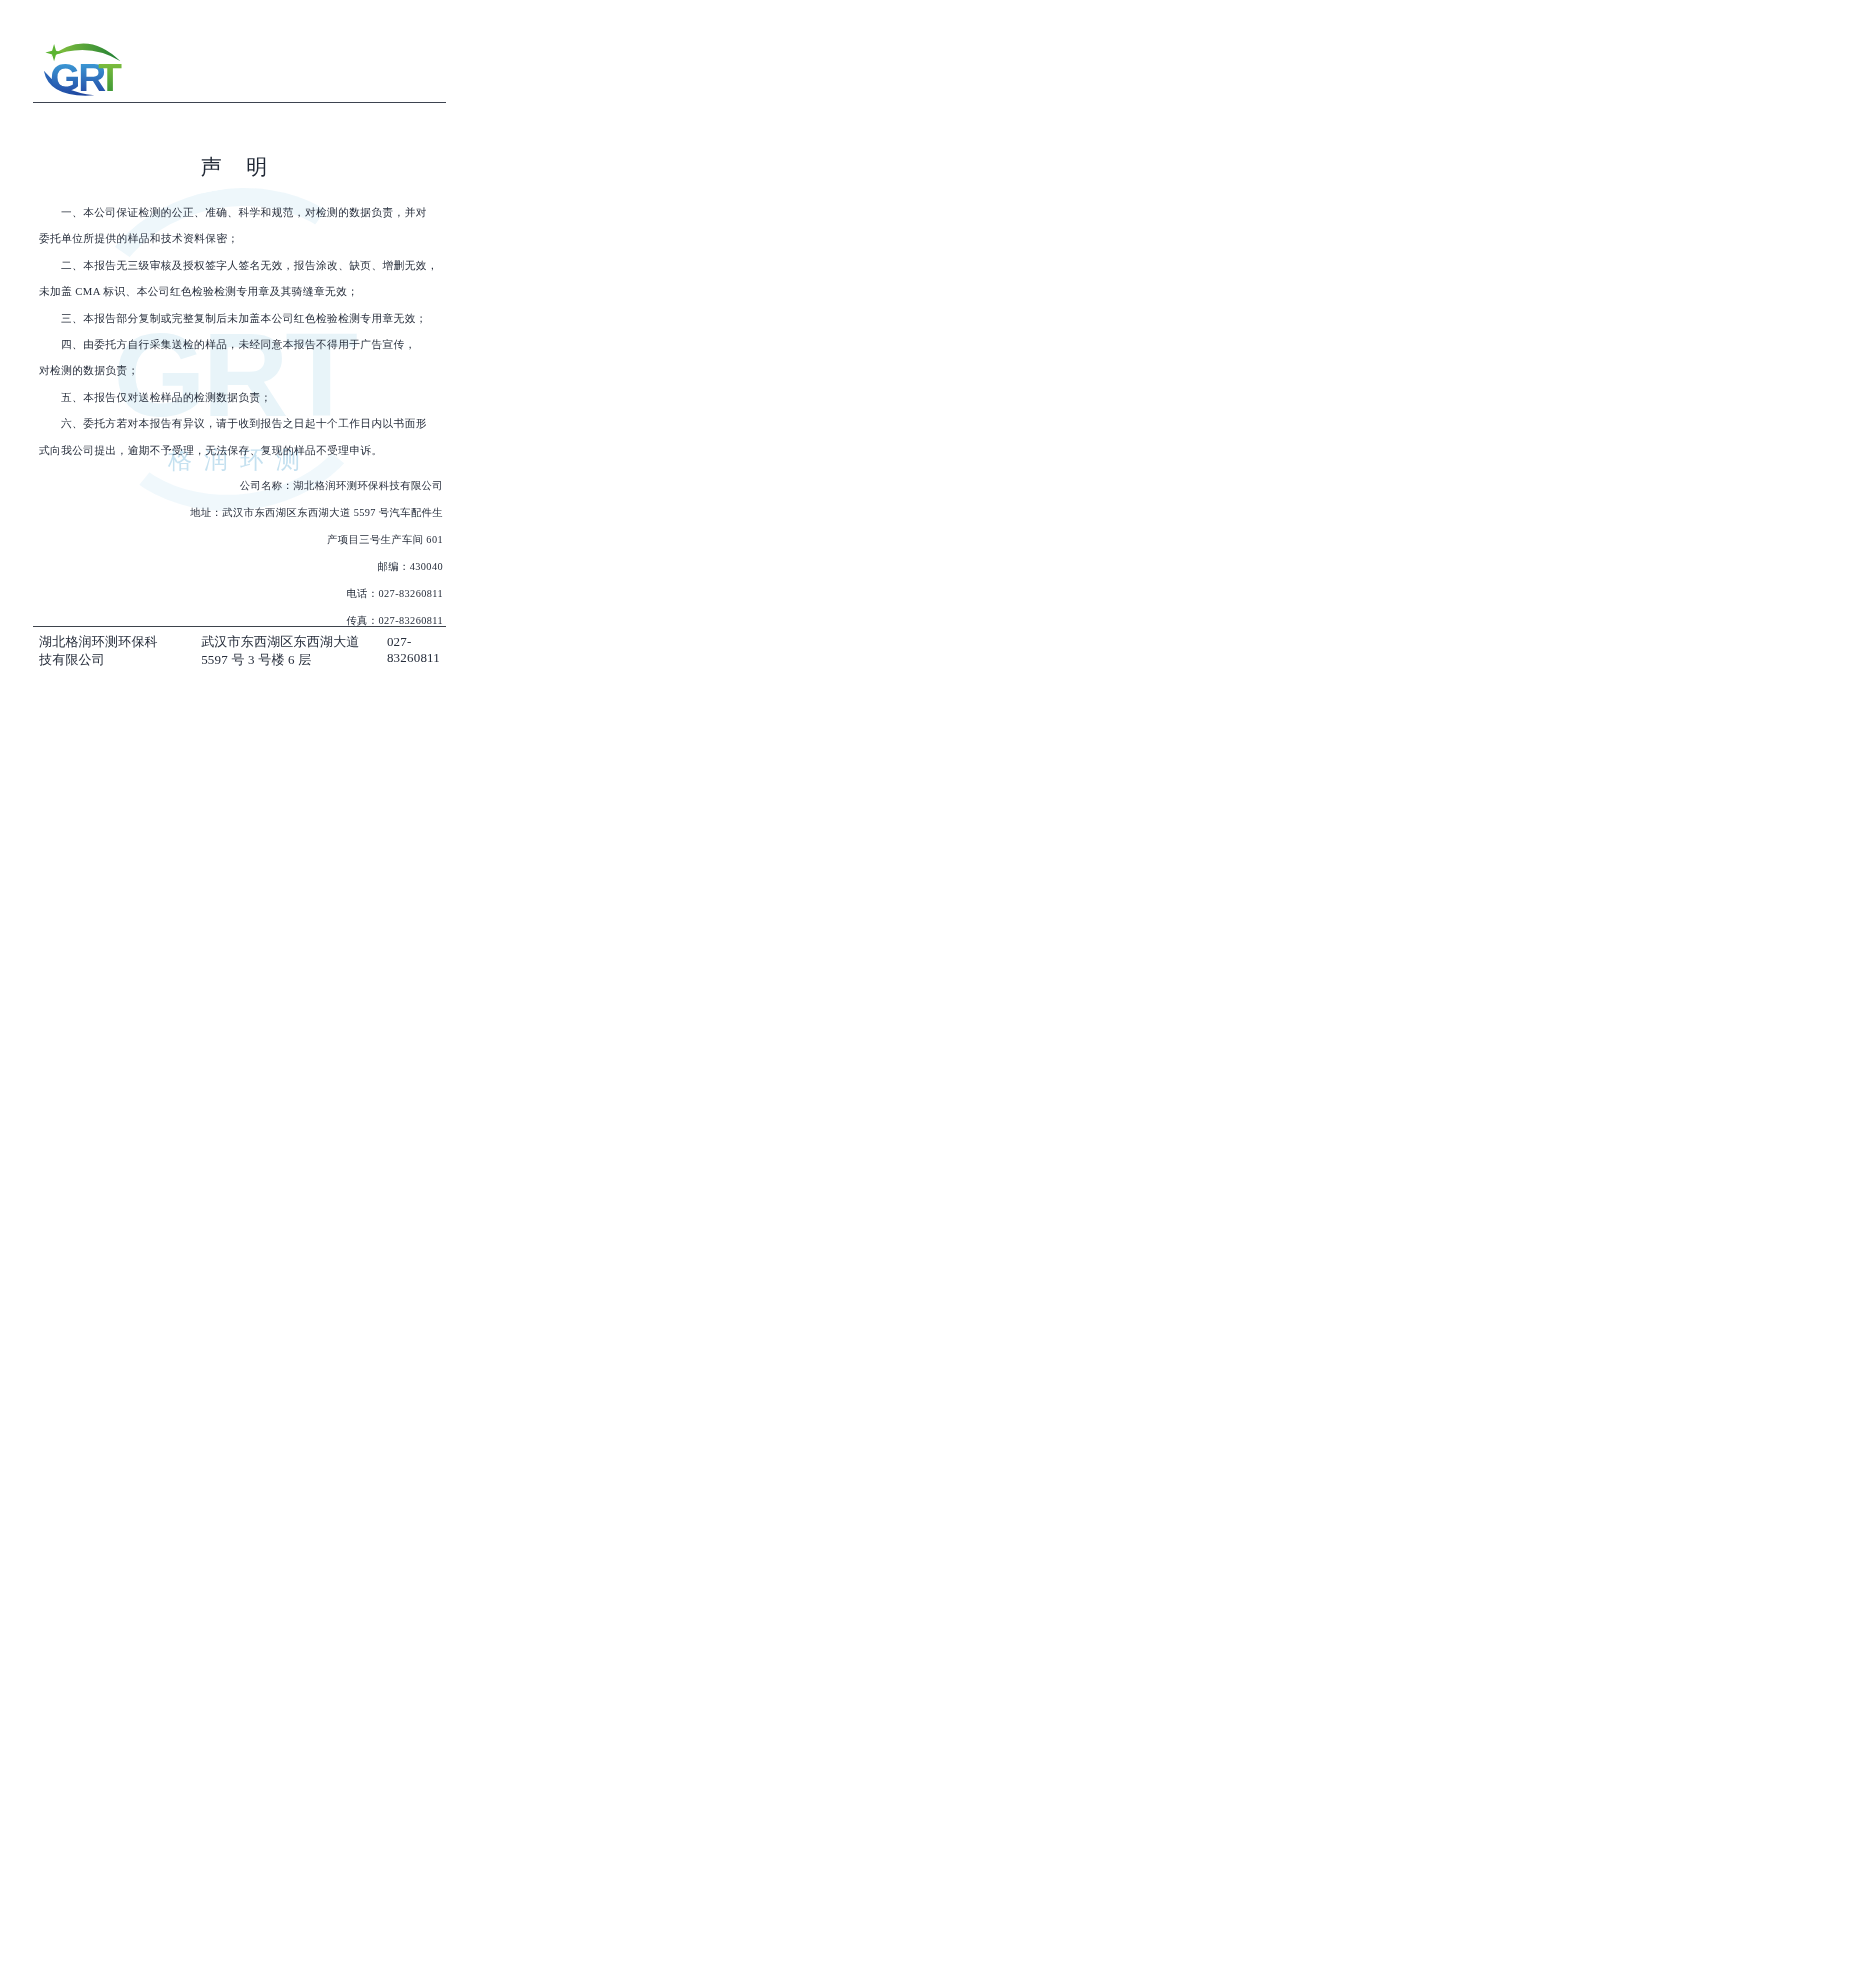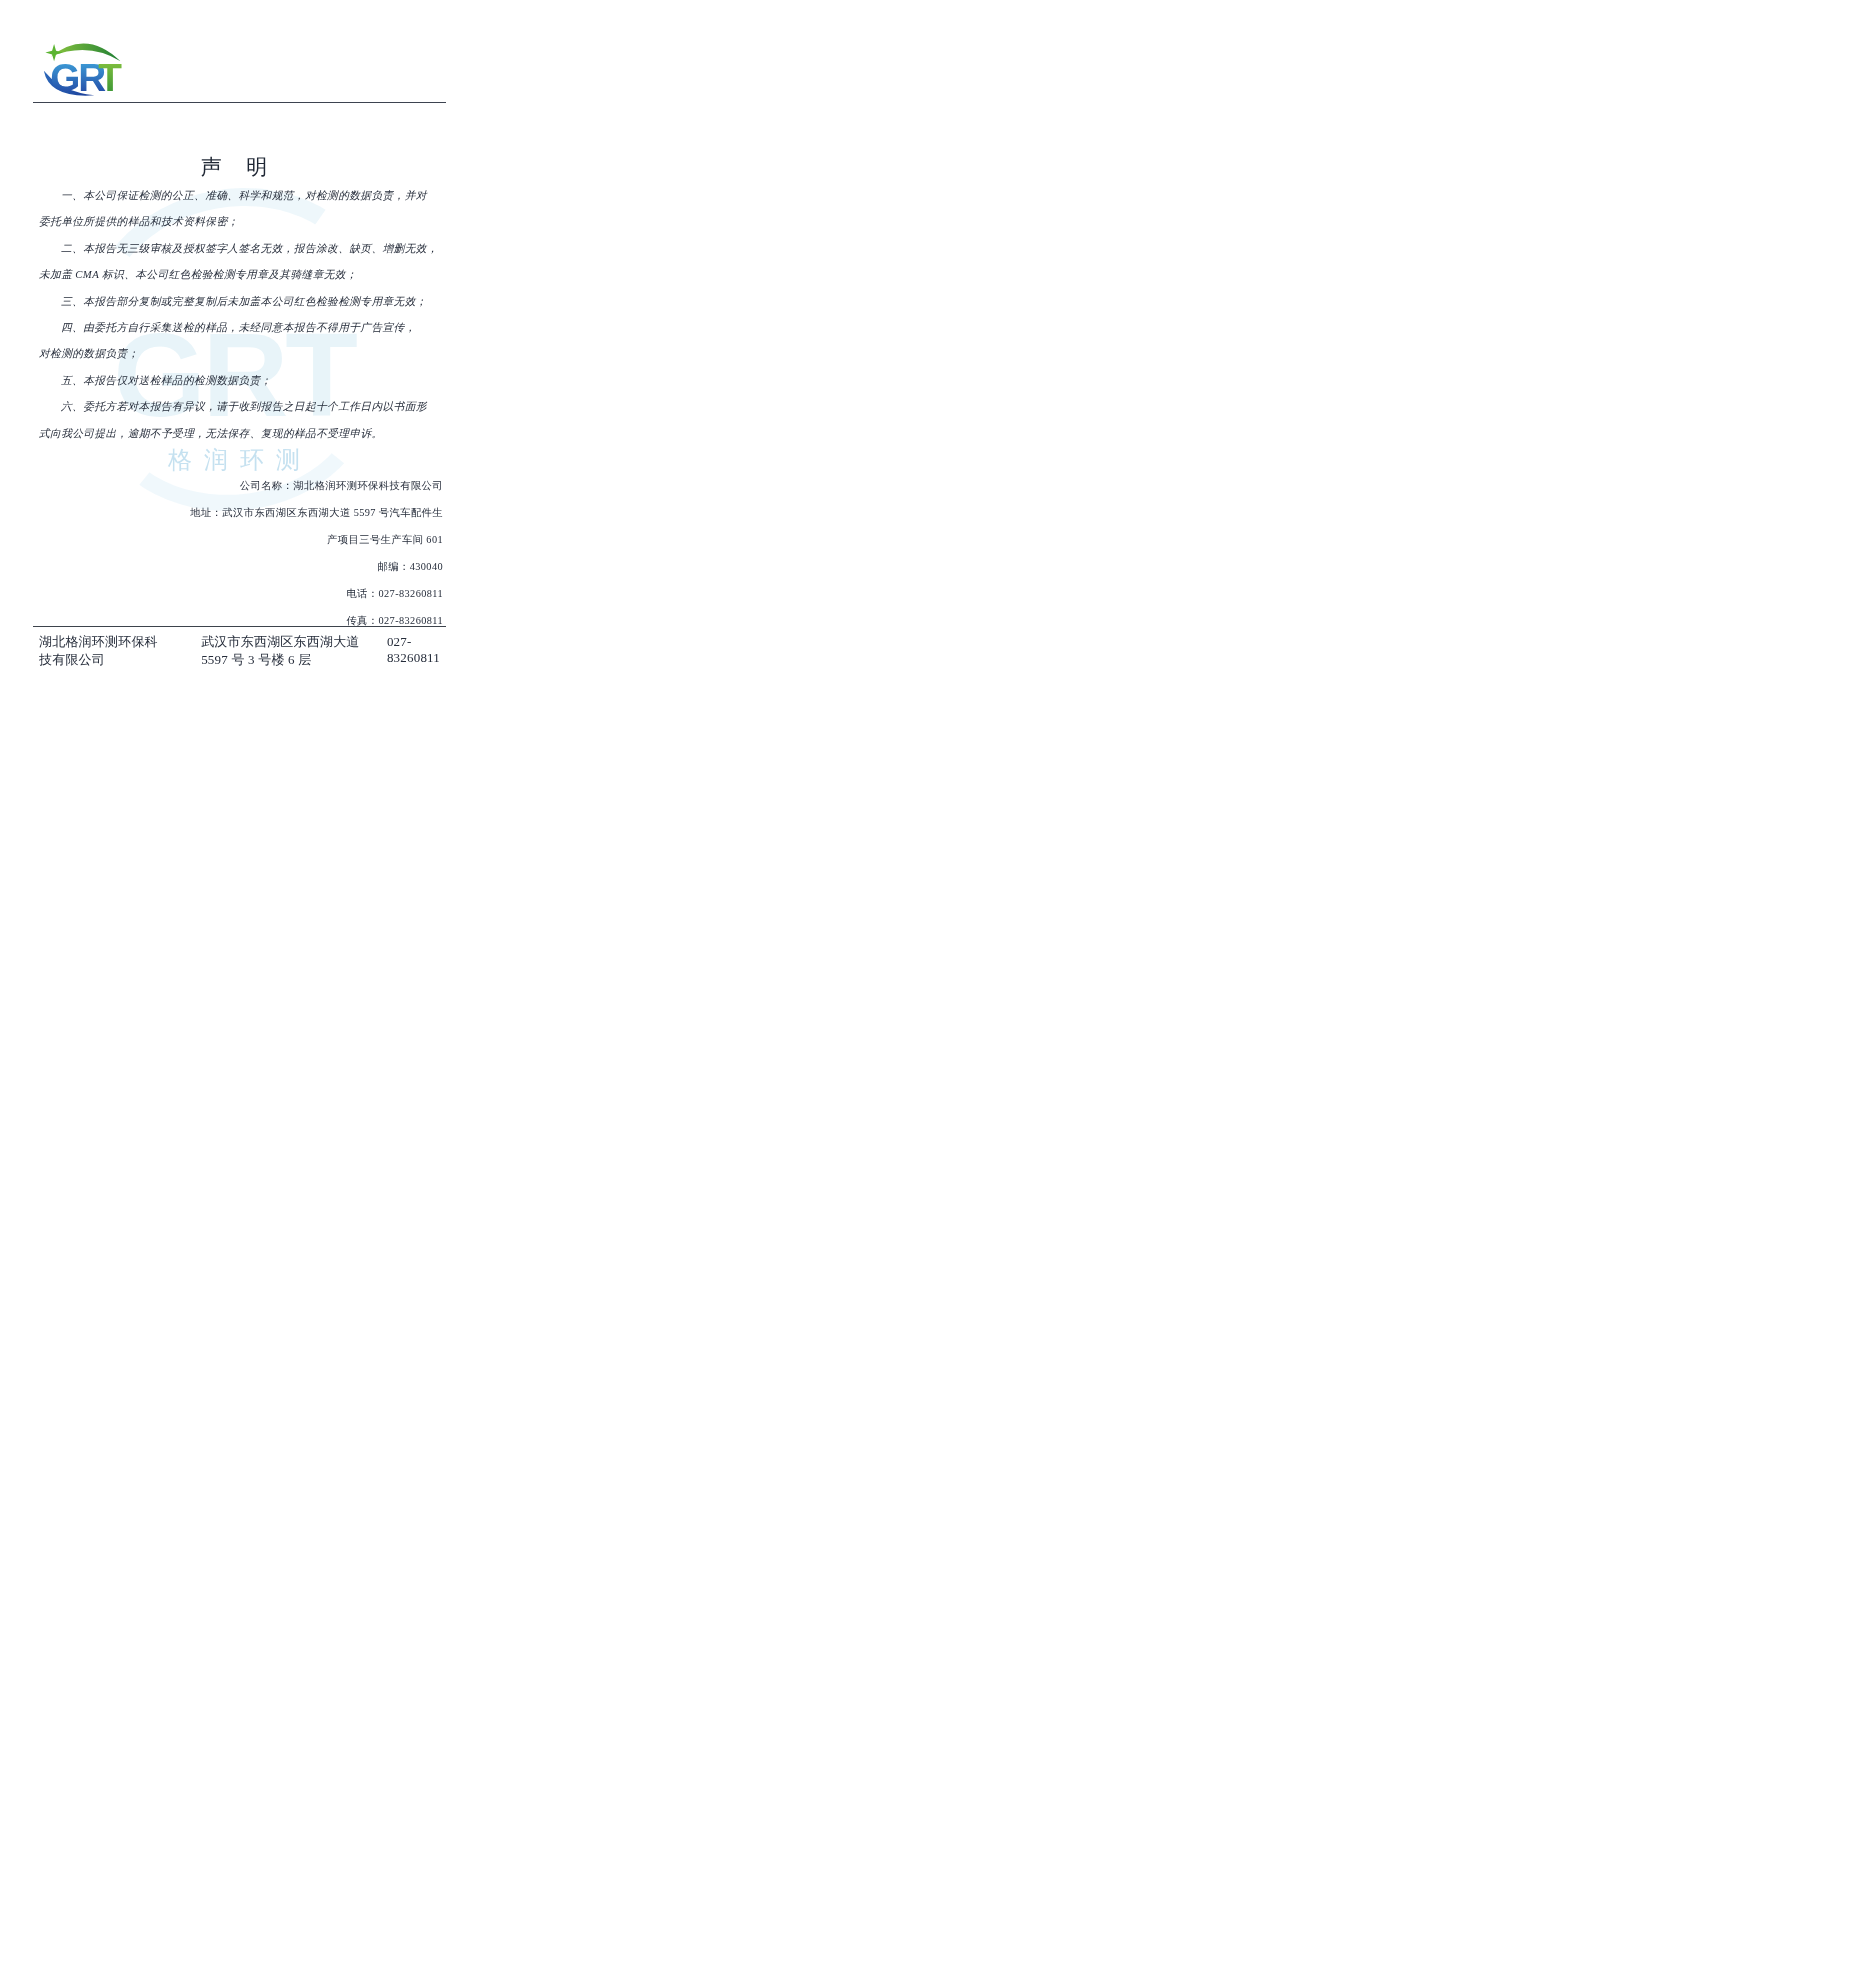--- a/index.html
+++ b/index.html
@@ -35,8 +35,8 @@
     display:flex;justify-content:center;gap:24.6px;
     font-size:21px;font-weight:500;color:#1f2734;}
   
-  .content{position:absolute;left:39px;top:182px;width:398px;z-index:1;
-    font-size:10.7px;font-style:italic;}
+  .content{position:absolute;left:39px;top:199px;width:398px;z-index:1;
+    font-size:10.7px;}
   .line{line-height:26.4px;white-space:nowrap;letter-spacing:0.4px;}
   .line.first{padding-left:22px;}
   

